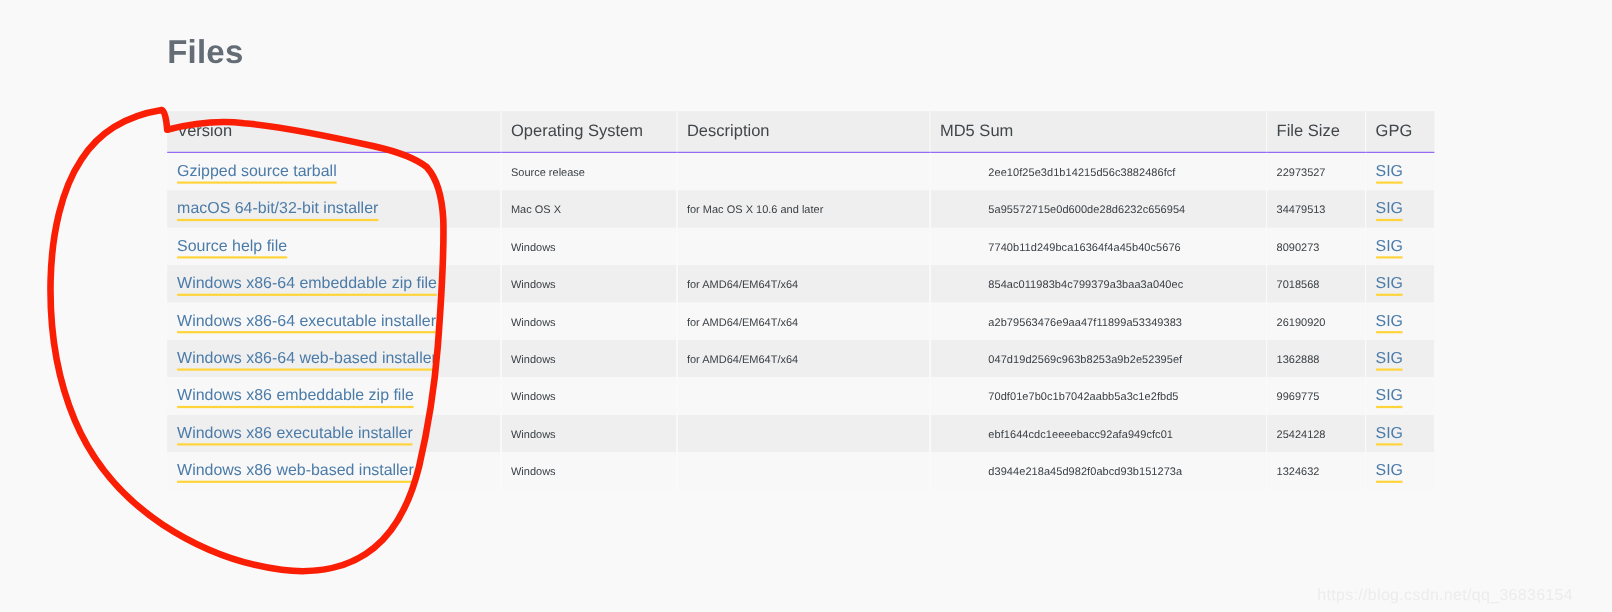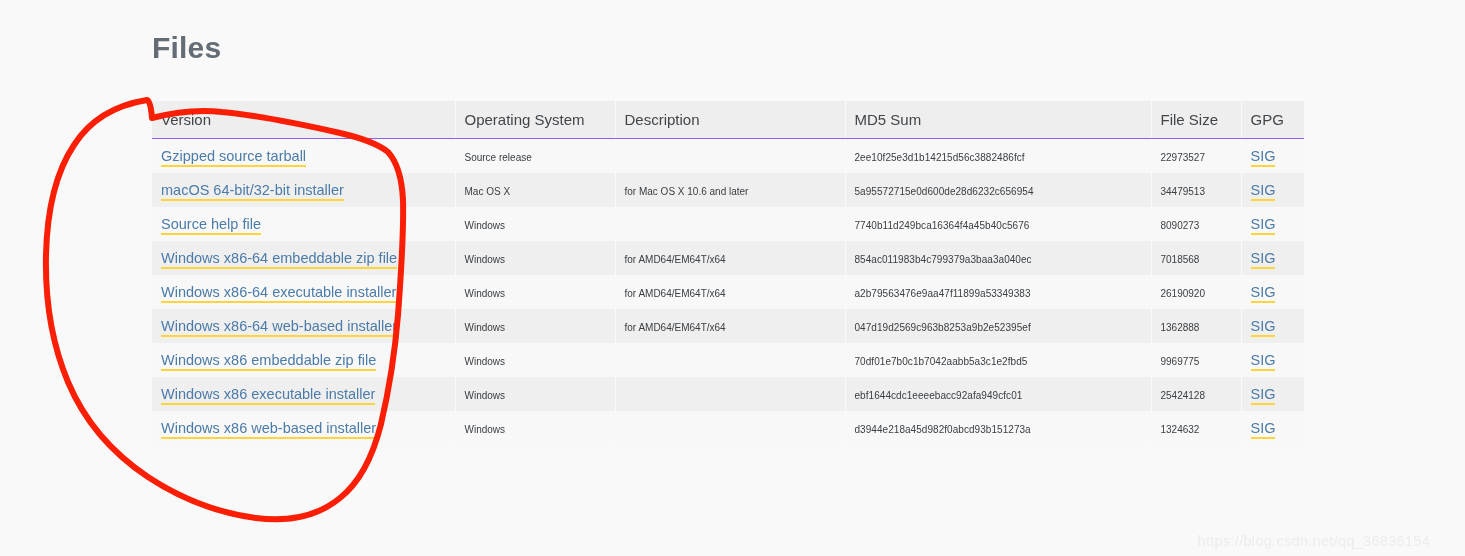--- a/index.html
+++ b/index.html
@@ -91,7 +91,7 @@
   }
 
   .cell-text { font-size: 10px; color: #3b4045; }
-  .md5 { letter-spacing: 0.05px; }
+  .md5 { letter-spacing: 0.05px; margin-left: 44px; }
 
   
   #annotation {

